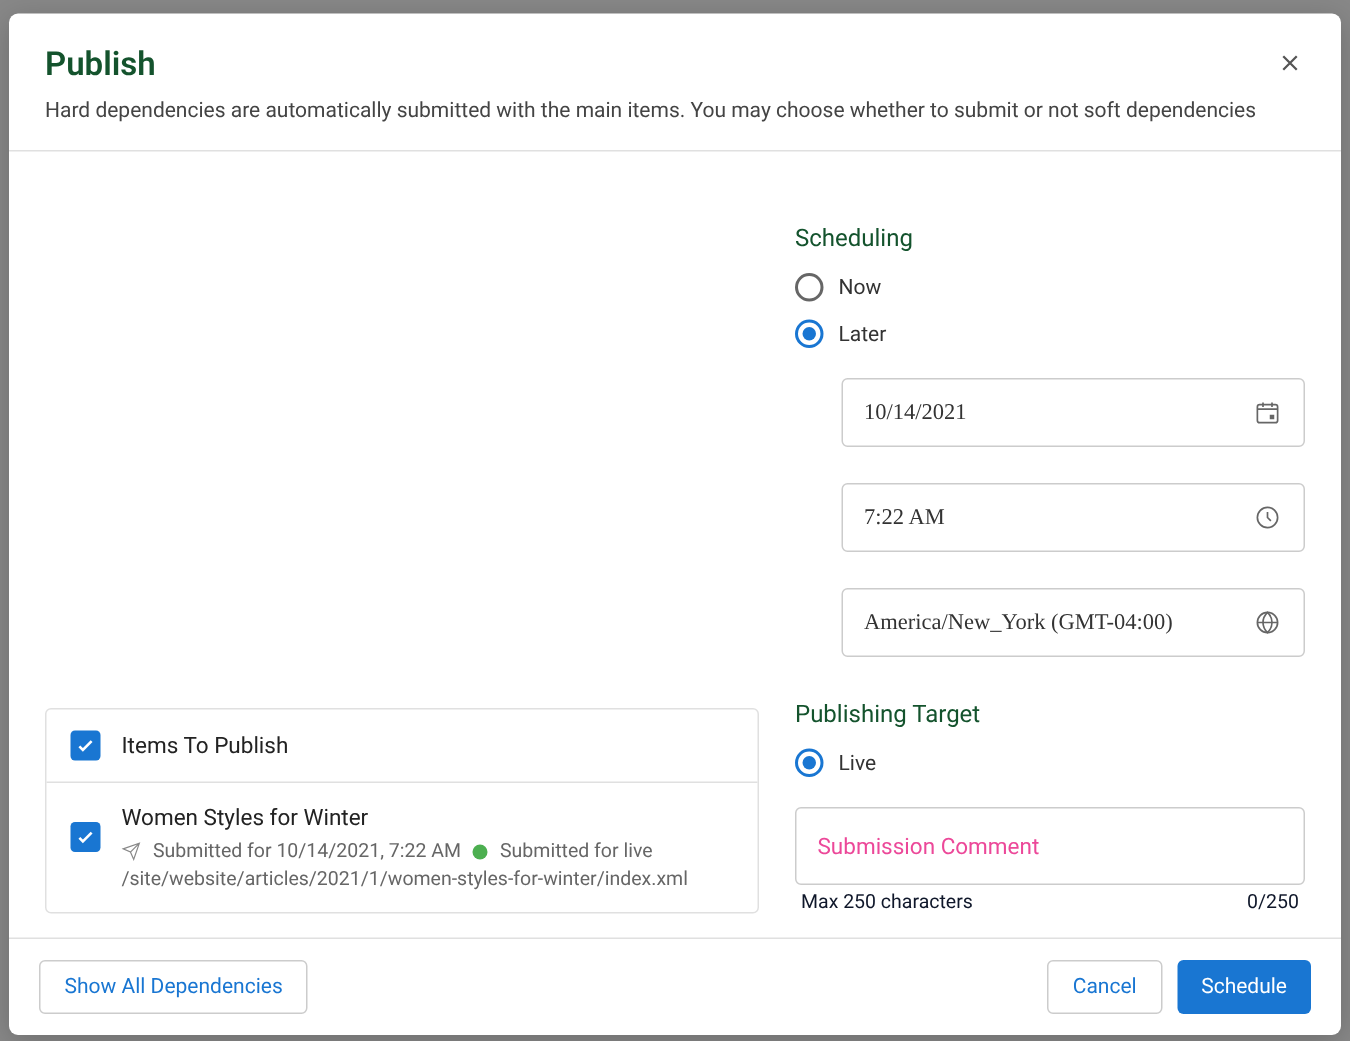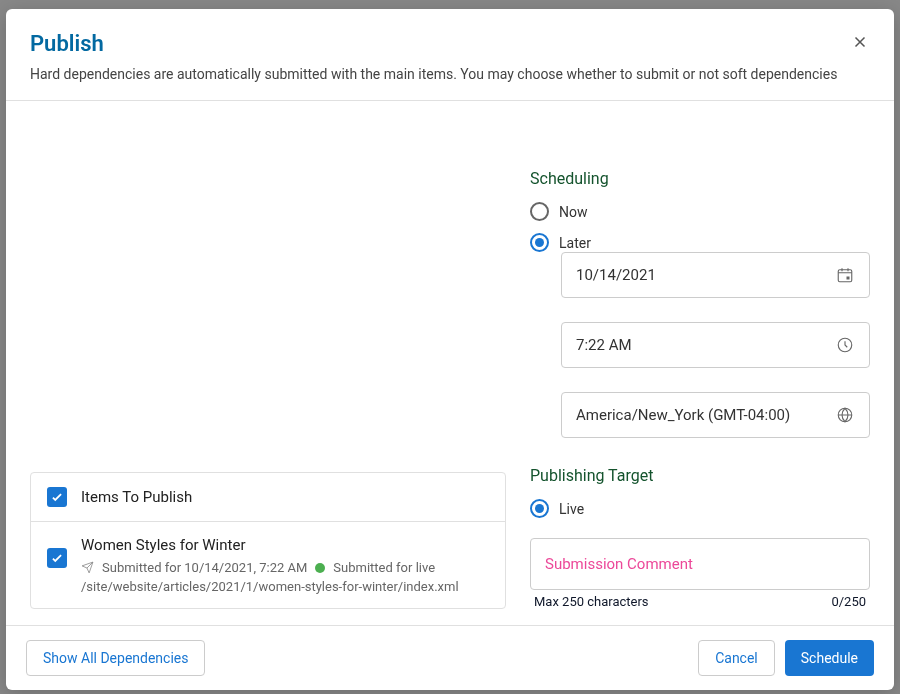--- a/index.html
+++ b/index.html
@@ -35,7 +35,7 @@
     .modal-title {
       font-size: 22px;
       font-weight: 600;
-      color: #0369a1;
+      color: #14532d;
       margin-bottom: 10px;
     }
     .modal-subtitle {

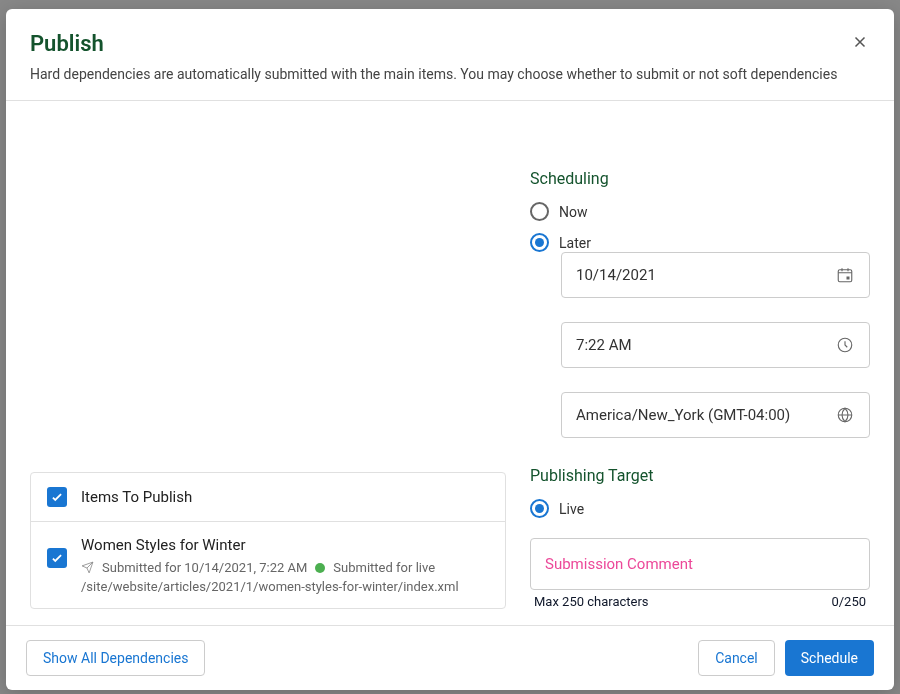--- a/index.html
+++ b/index.html
@@ -175,7 +175,7 @@
       display: flex;
       flex-direction: column;
       gap: 12px;
-      margin-bottom: 0;
+      margin-bottom: 20px;
     }
     .radio-option {
       display: flex;

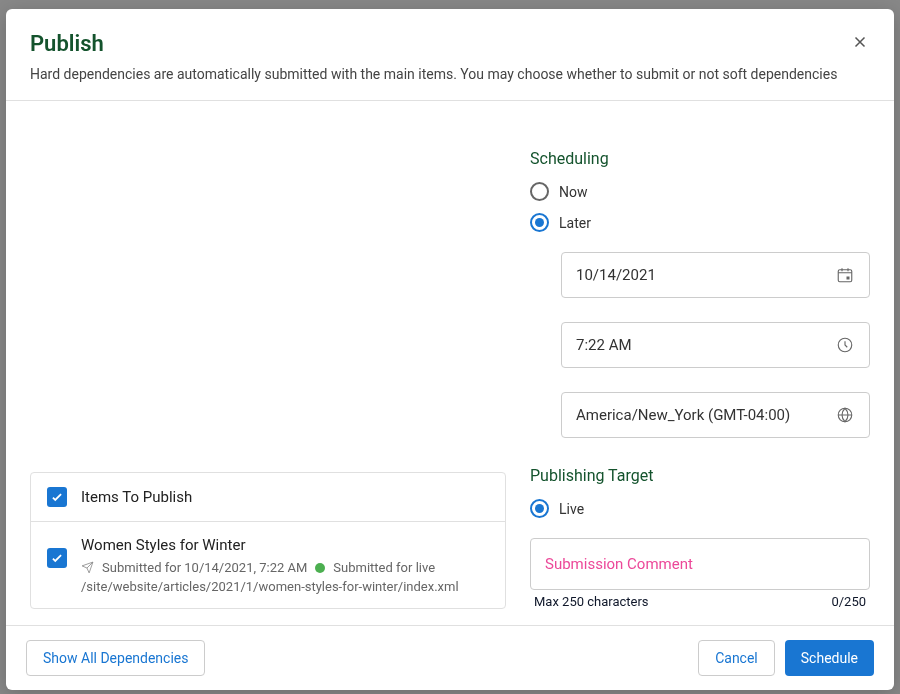--- a/index.html
+++ b/index.html
@@ -225,6 +225,7 @@
       font-size: 15px;
       color: #333;
       background: #fff;
+      font-family: Liberation Serif, serif;
     }
     .input-field input {
       border: none;

